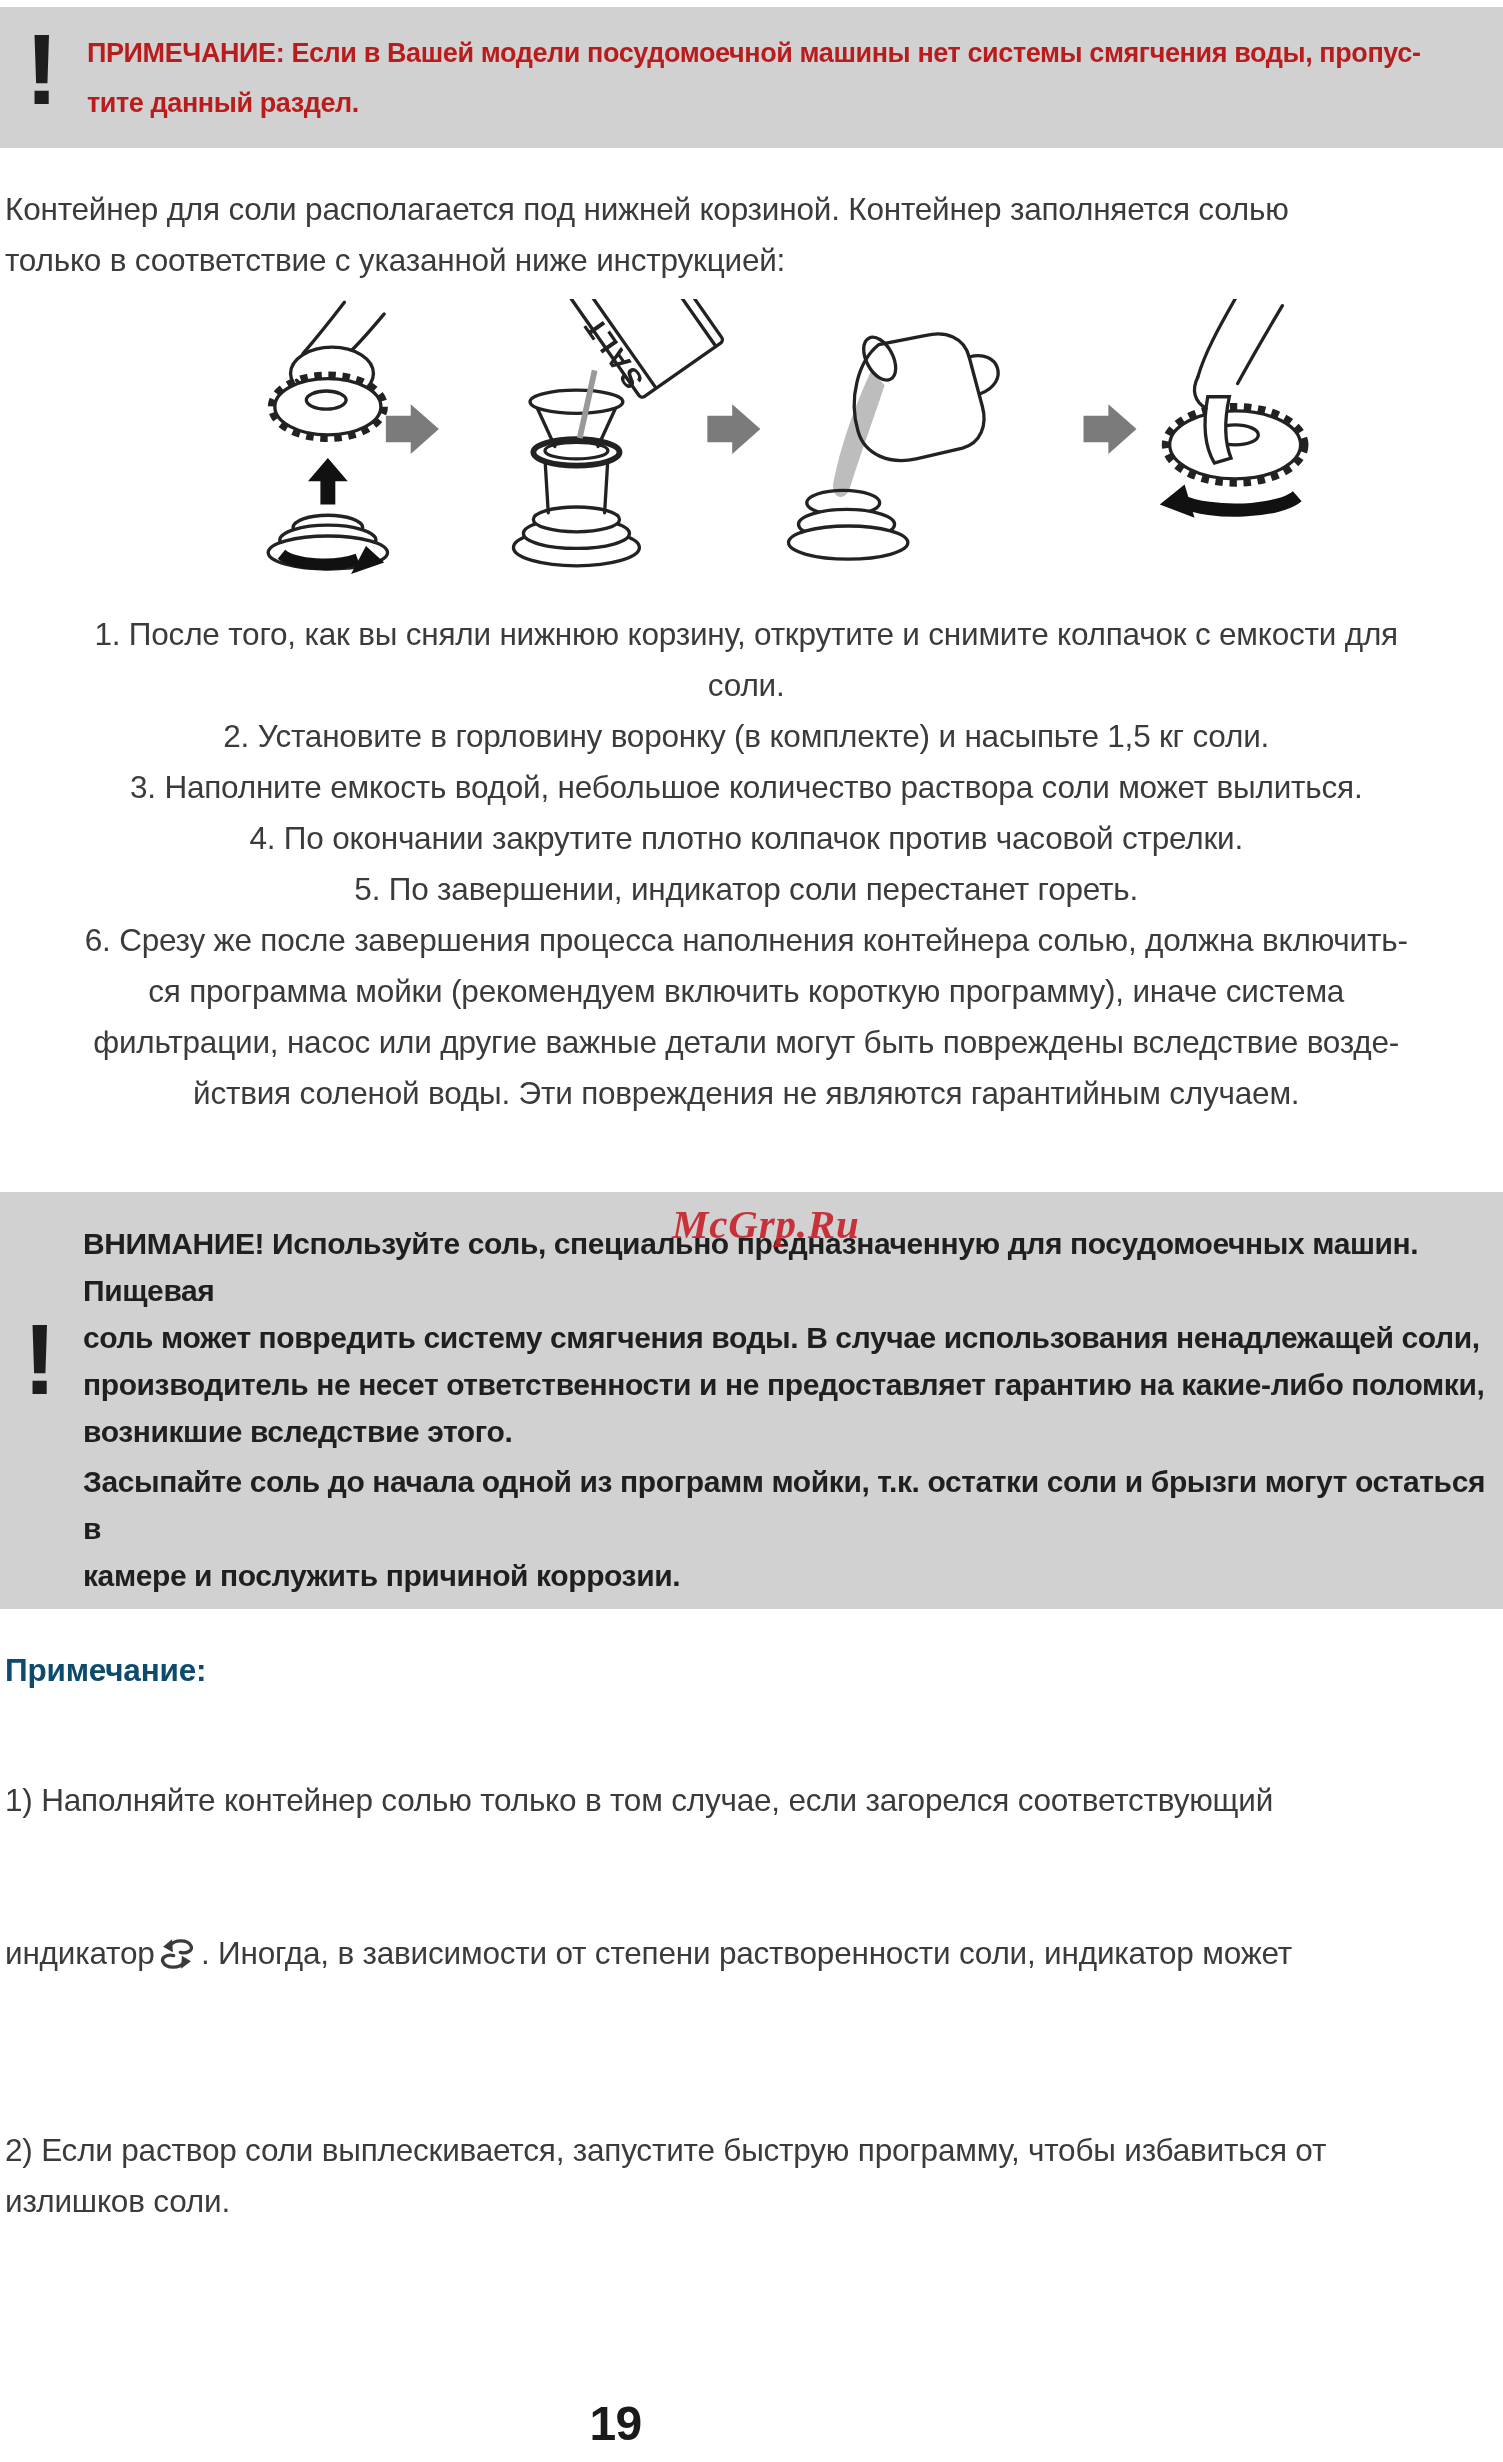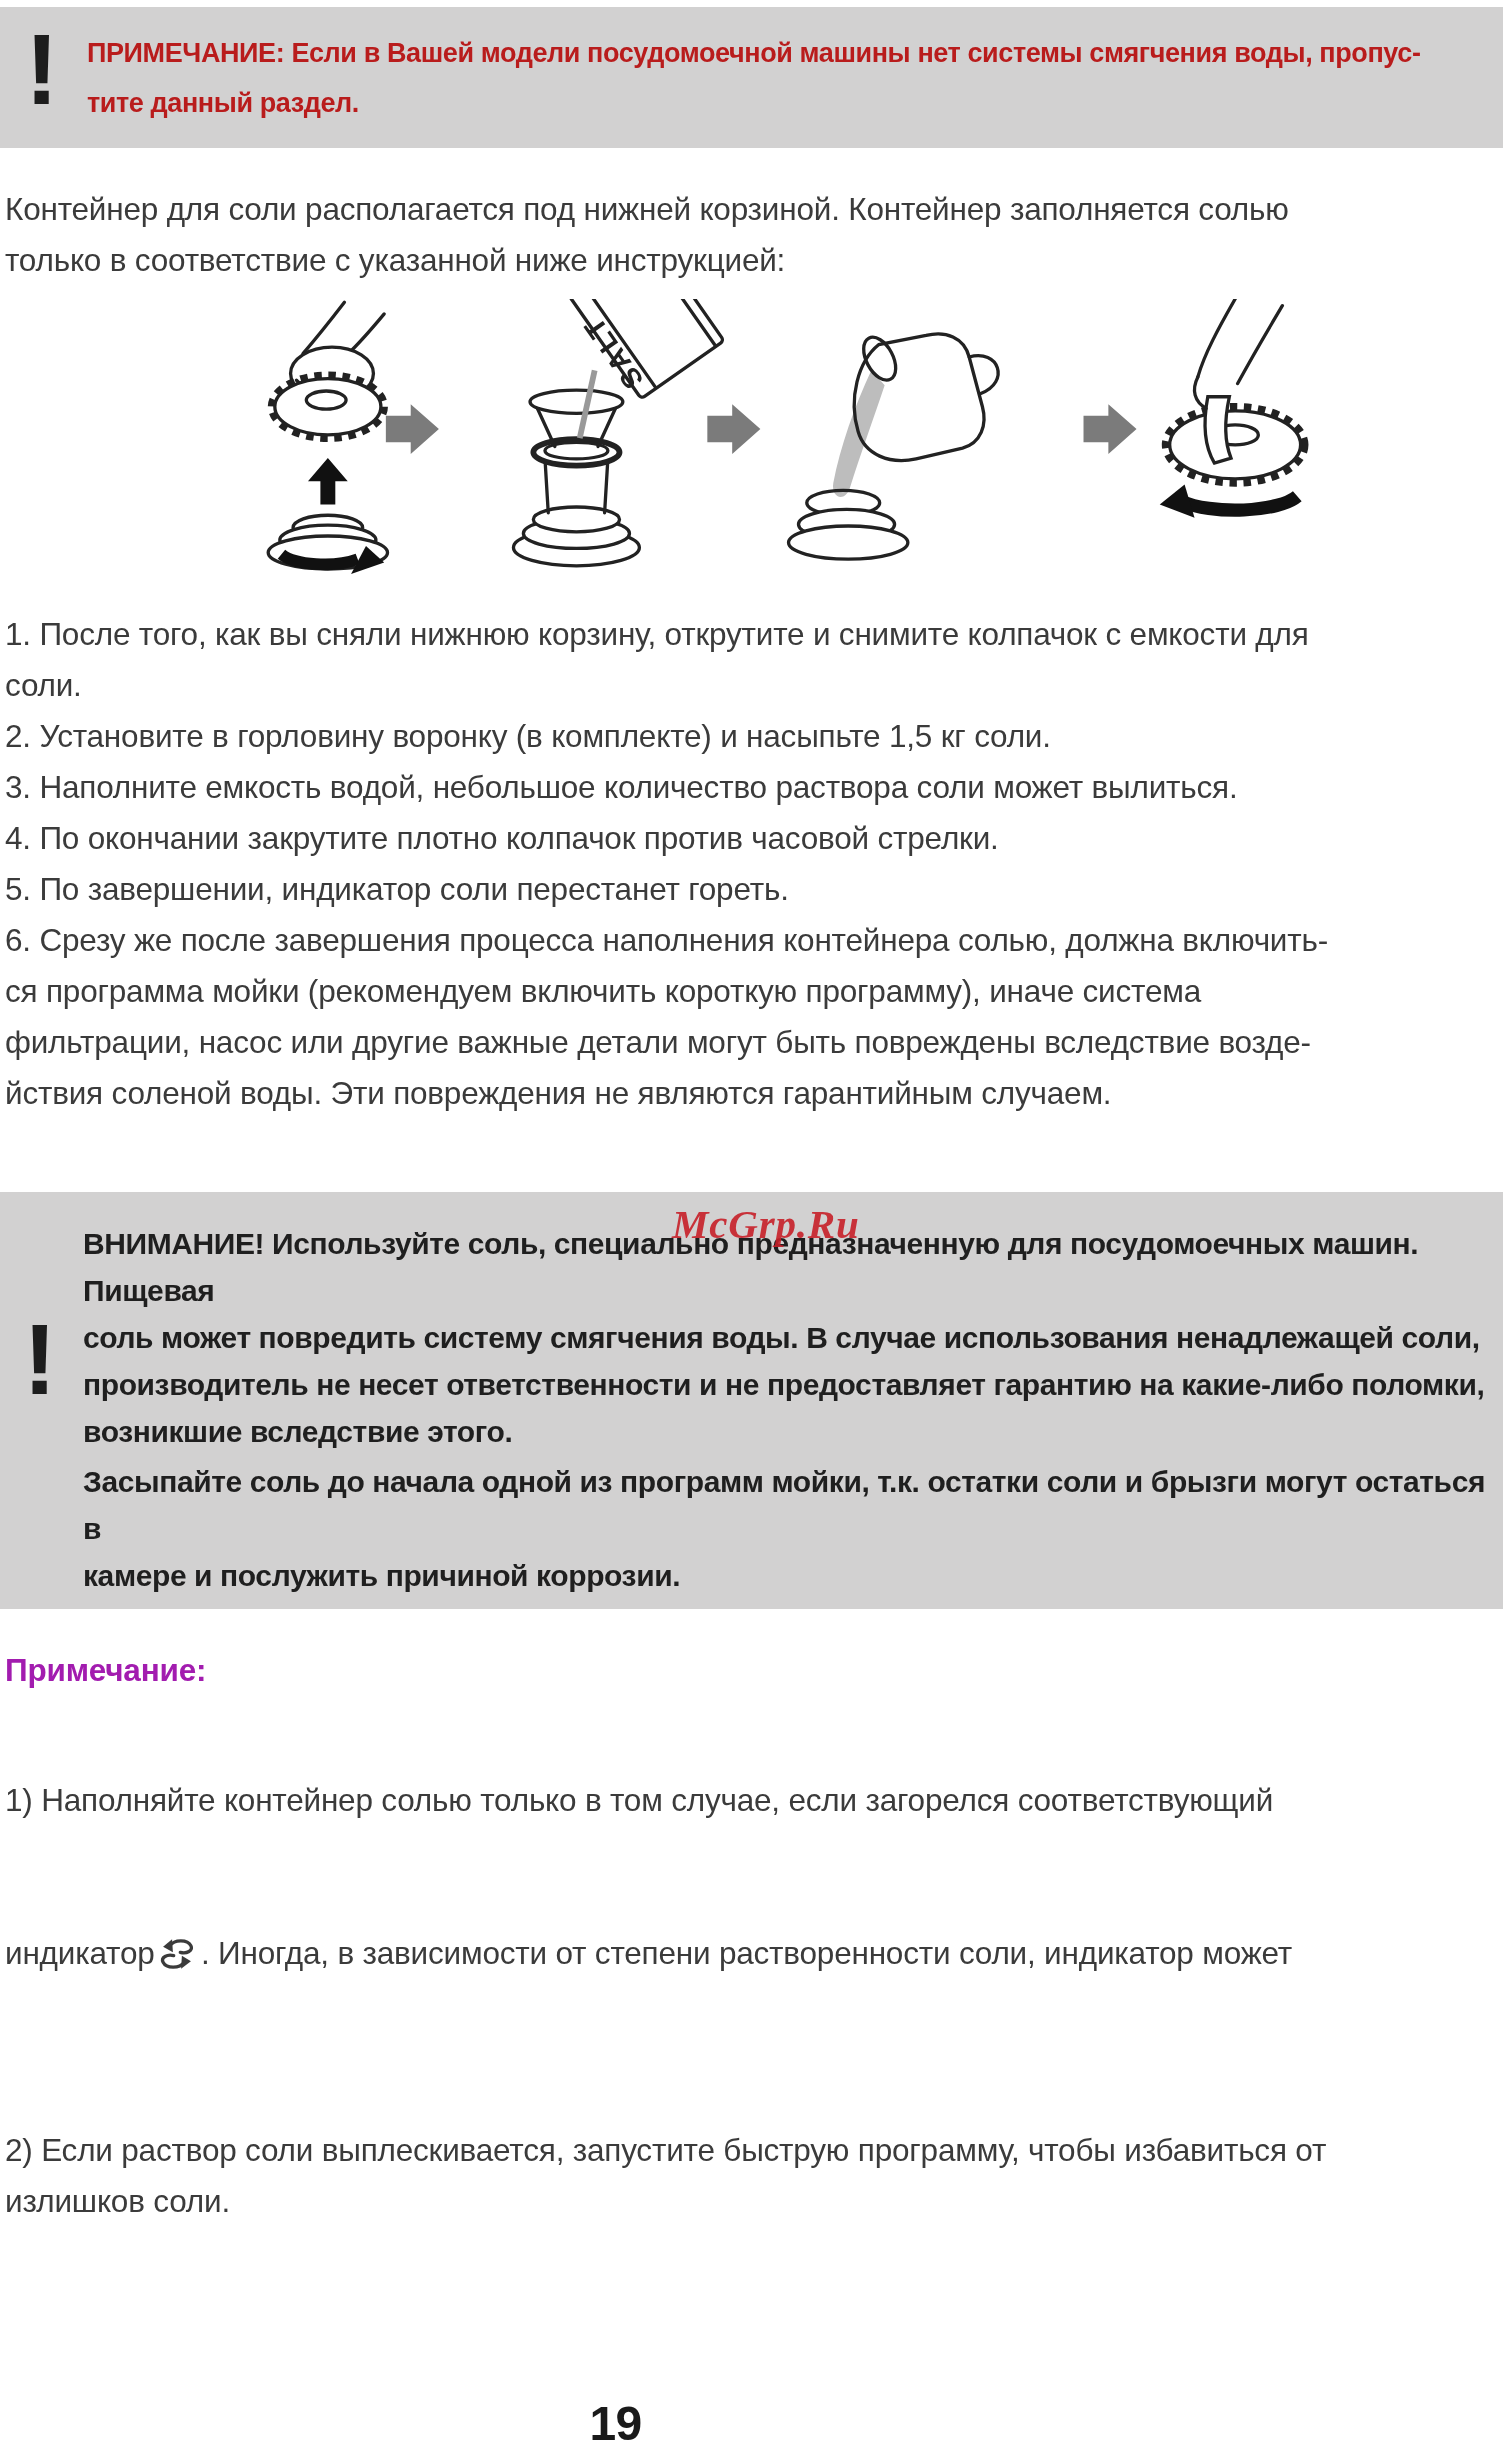--- a/index.html
+++ b/index.html
@@ -46,7 +46,7 @@
   }
   .intro { margin: 36px 16.6px 0 5px; }
   .illustration-wrap { margin: 13.3px 0 0 220px; height: 290px; }
-  .steps-list { margin: 20px 16.6px 0 5px; }
+  .steps-list { margin: 20px 16.6px 0 5px; text-align: center; }
   .warn-box {
     margin-top: 73px;
     min-height: 323px;

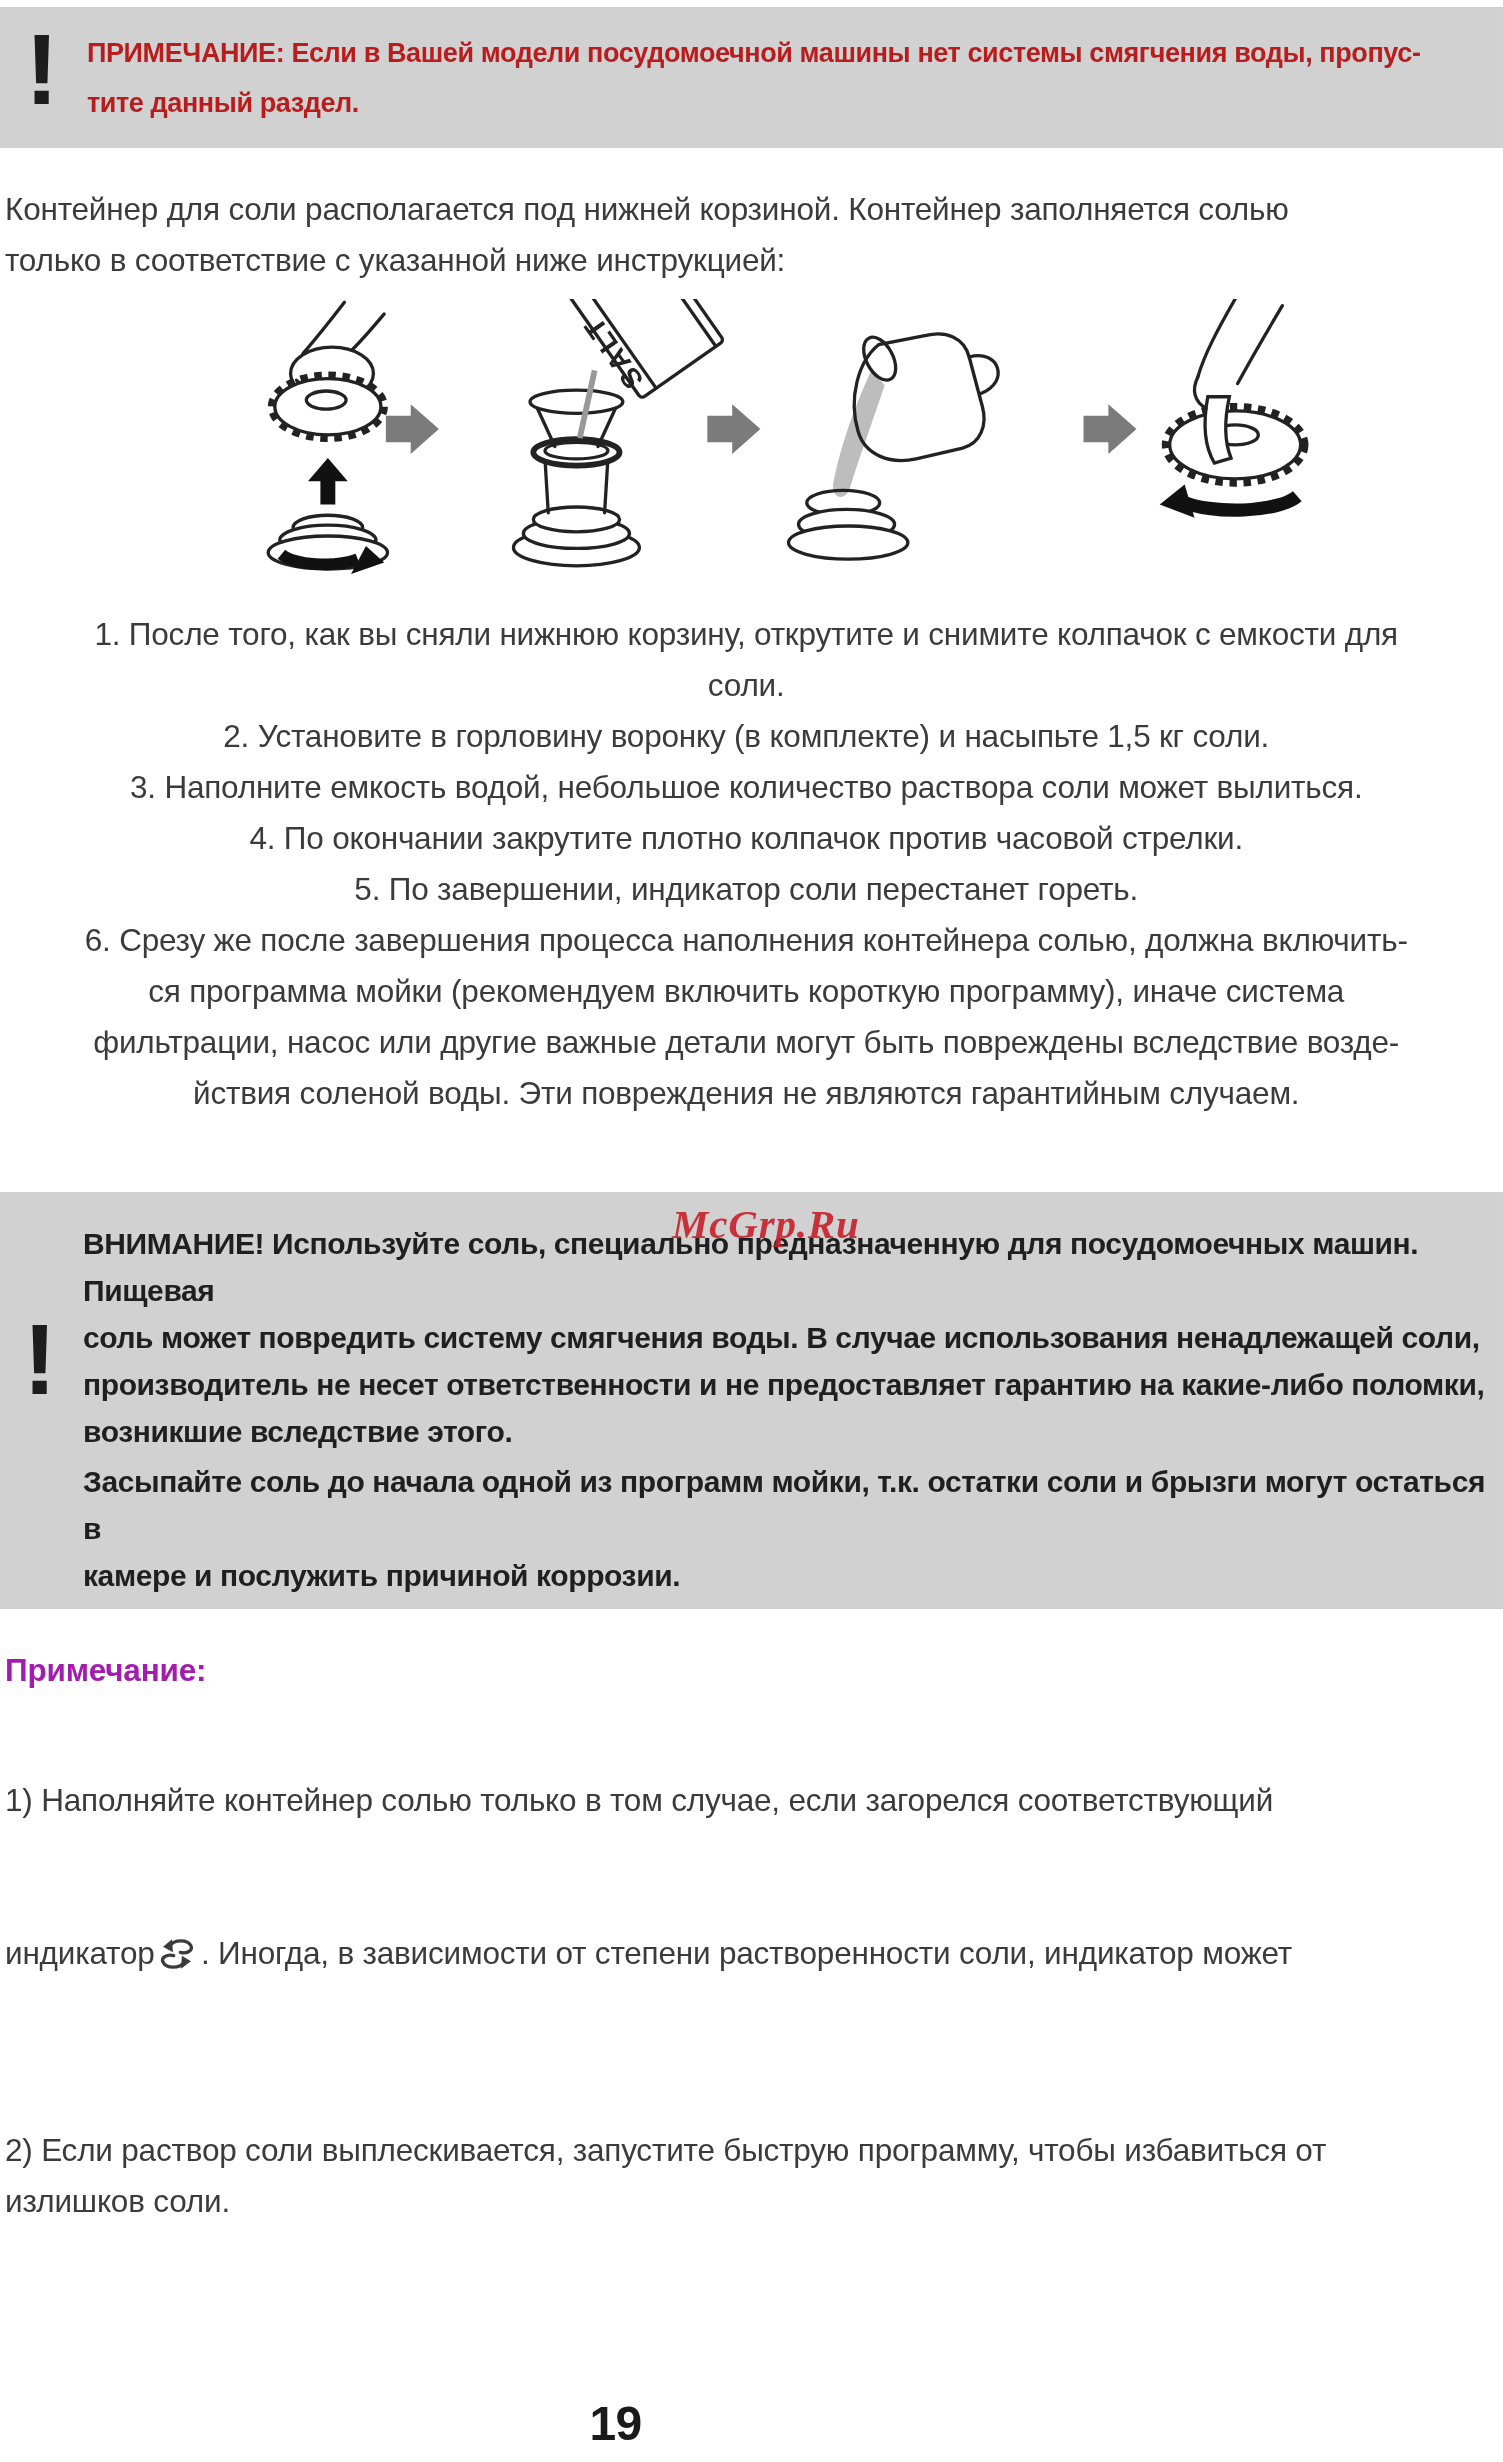--- a/index.html
+++ b/index.html
@@ -65,7 +65,7 @@
   .notes-heading {
     margin: 43px 0 0 5px;
     font-weight: bold;
-    color: #a21caf;
+    color: #0c4a6e;
     font-size: 31.5px;
     letter-spacing: -0.2px;
   }

